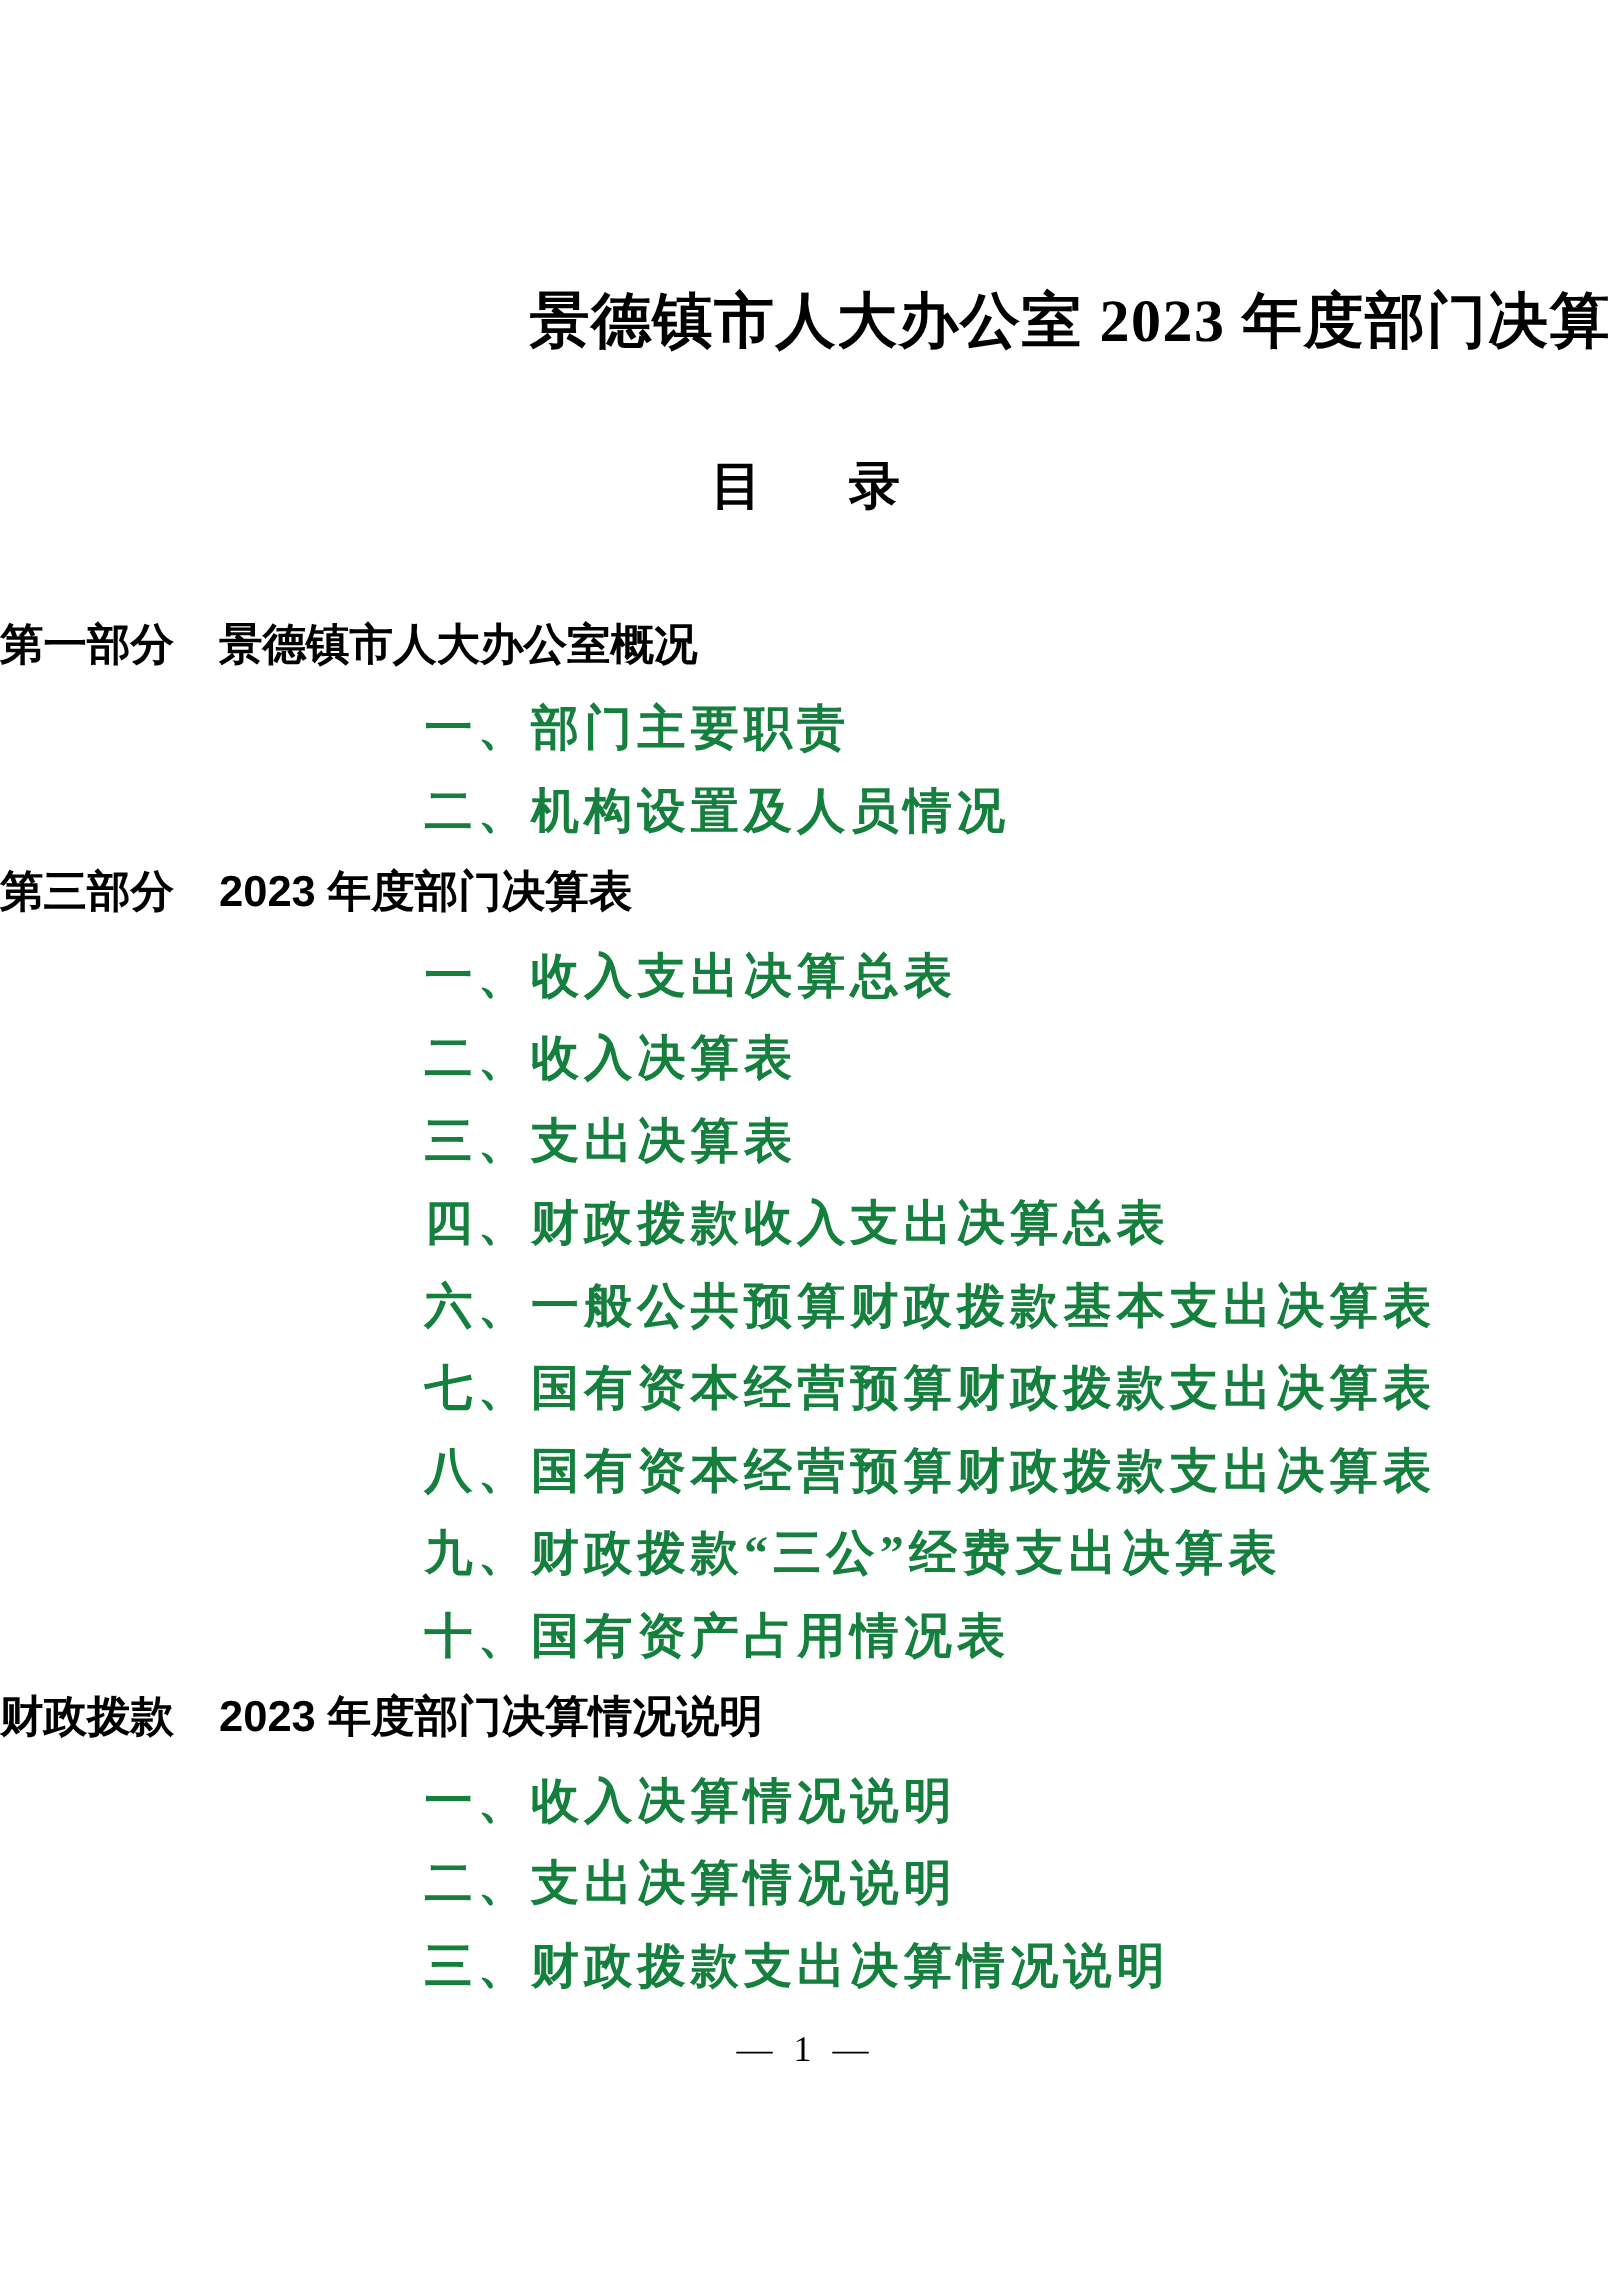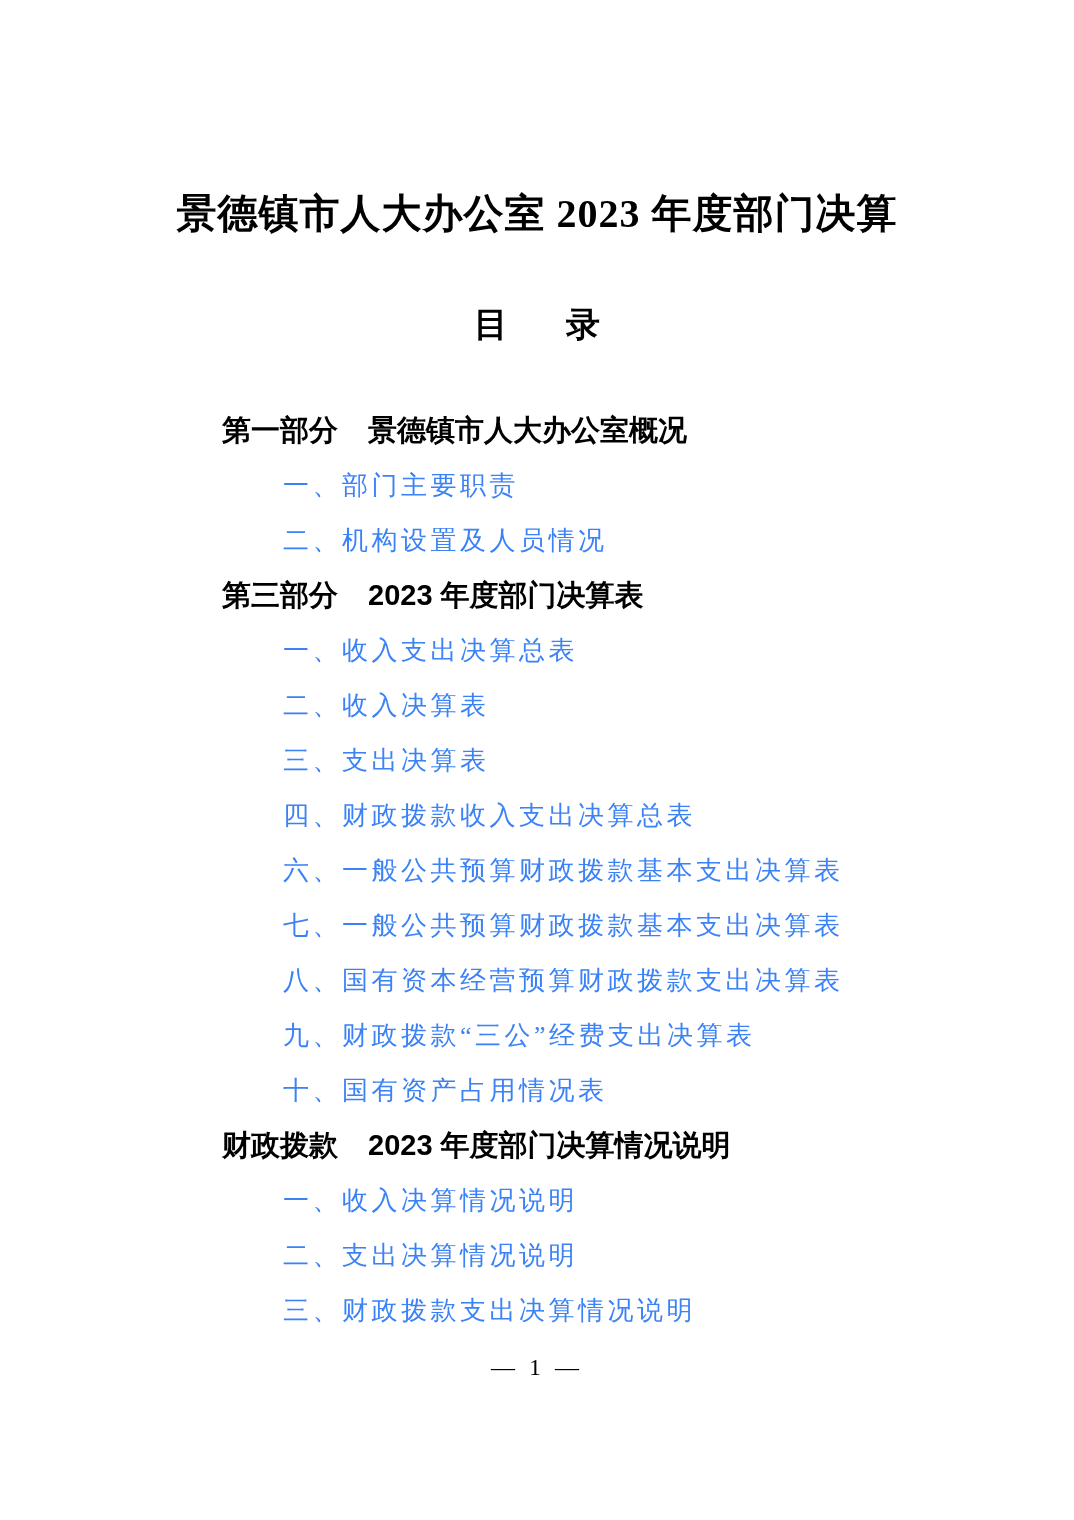--- a/index.html
+++ b/index.html
@@ -18,7 +18,7 @@
   }
   .doc-title {
     margin-top: 189px;
-    text-align: center;
+    text-align: right;
     font-family: "Liberation Serif", "DejaVu Serif", serif;
     font-weight: 700;
     font-size: 40px;

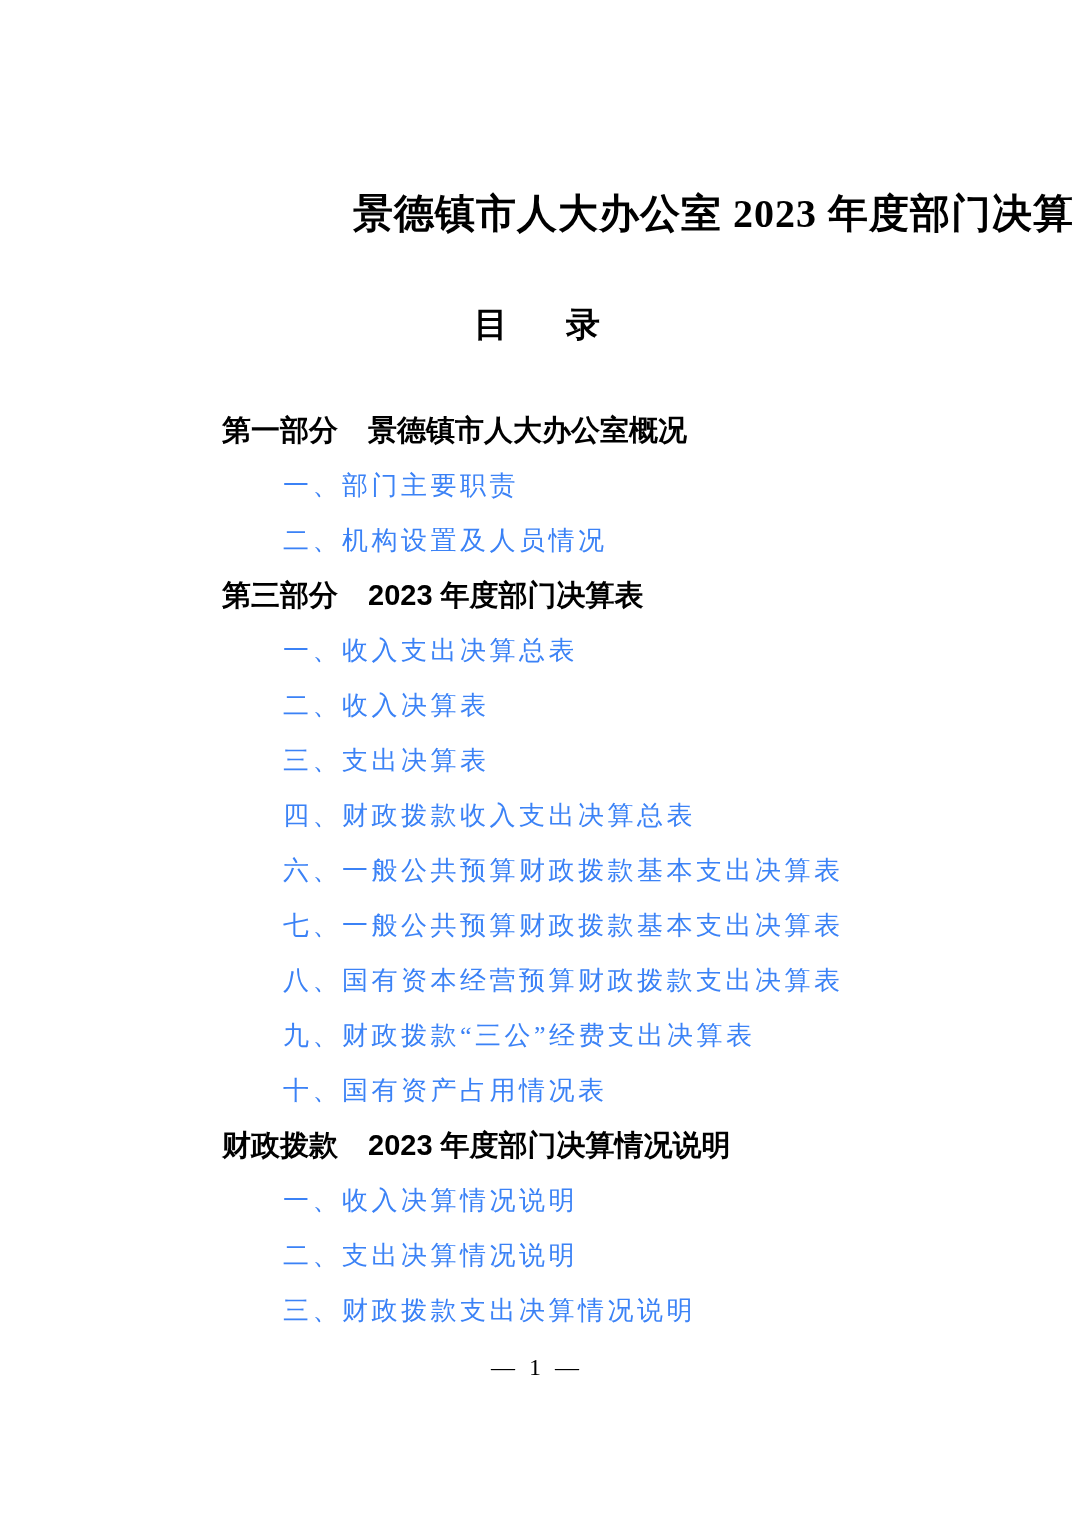--- a/index.html
+++ b/index.html
@@ -45,7 +45,6 @@
     white-space: nowrap;
   }
   .toc-section-heading {
-    padding-left: 222px;
     font-family: "Liberation Sans", "DejaVu Sans", sans-serif;
     font-weight: 700;
     font-size: 29px;

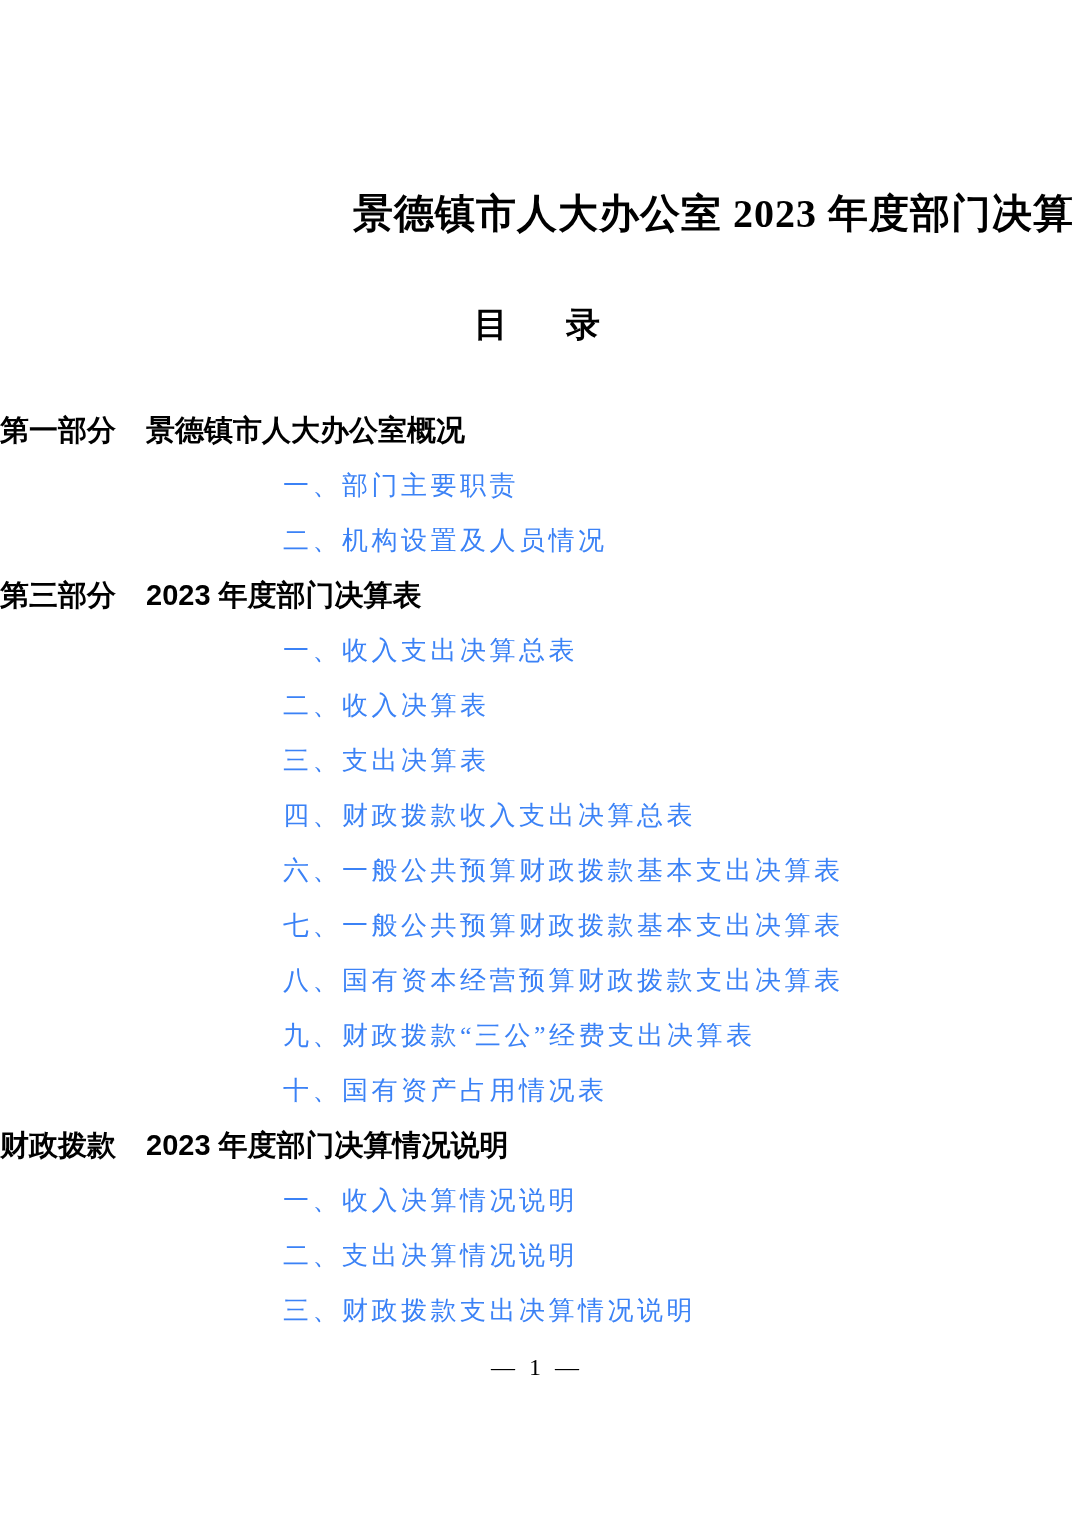--- a/index.html
+++ b/index.html
@@ -56,10 +56,10 @@
   .toc-item {
     padding-left: 283px;
     font-family: "Liberation Serif", "DejaVu Serif", serif;
-    font-weight: 400;
-    font-size: 26px;
+    font-weight: 700;
+    font-size: 32px;
     letter-spacing: 3.5px;
-    color: #3b82f6;
+    color: #15803d;
   }
   .page-footer {
     margin-top: 14px;

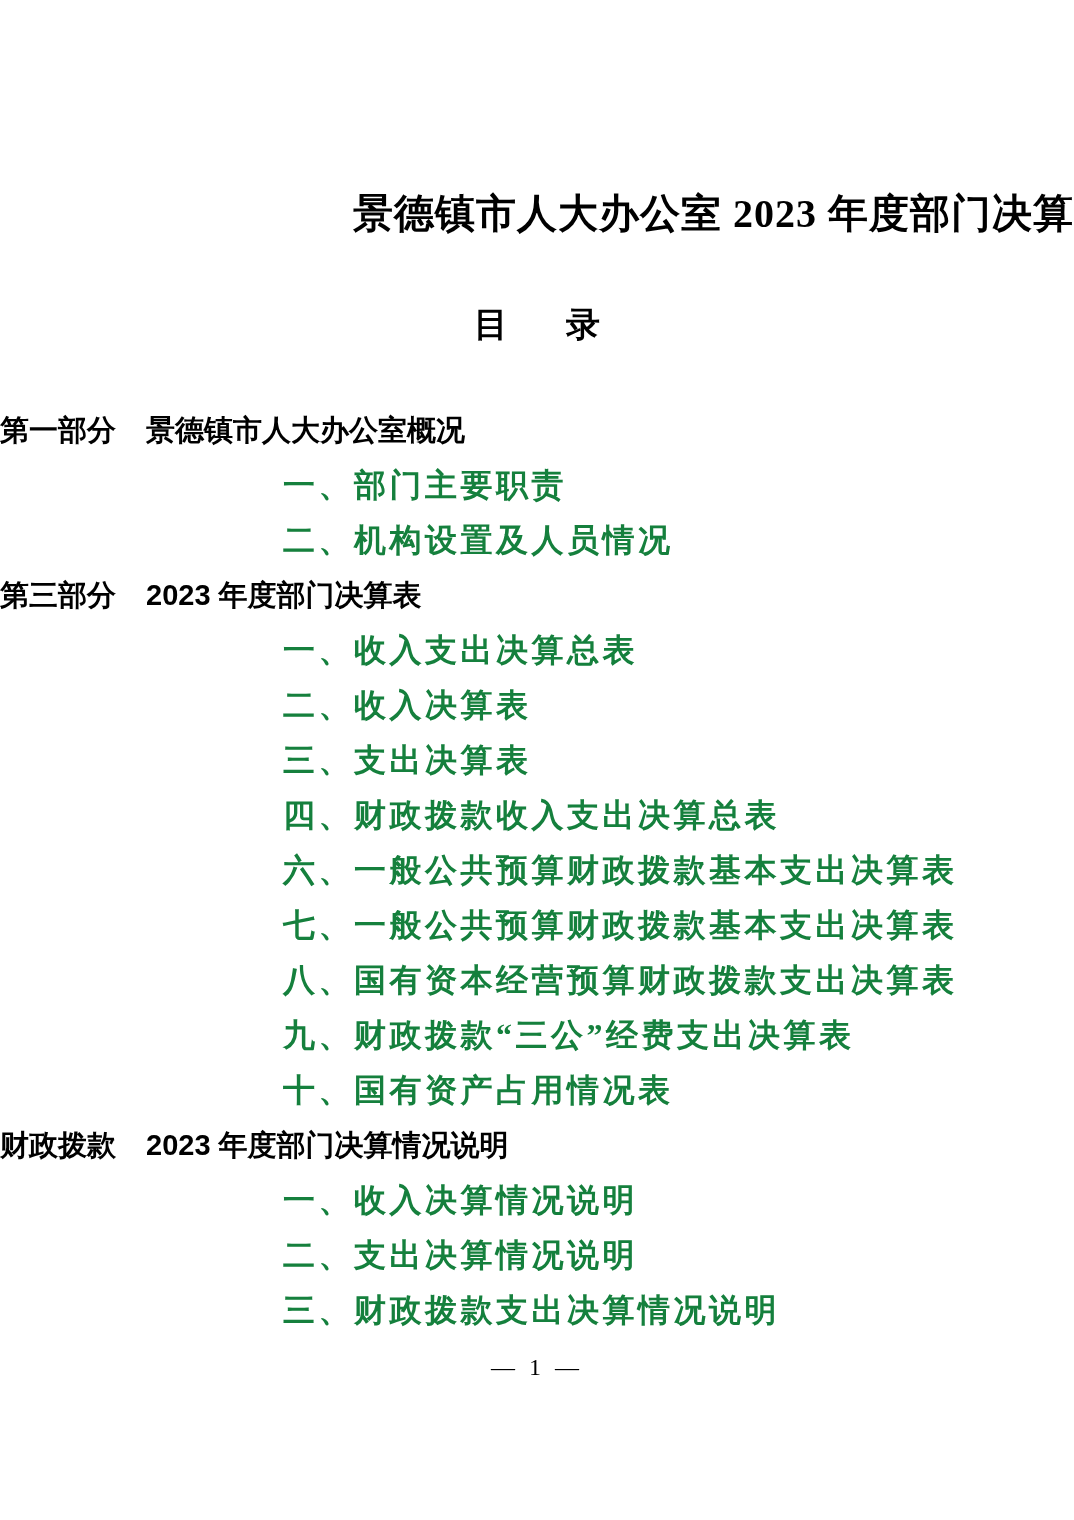--- a/index.html
+++ b/index.html
@@ -99,7 +99,7 @@
     <div class="toc-line toc-item">三、支出决算表</div>
     <div class="toc-line toc-item">四、财政拨款收入支出决算总表</div>
     <div class="toc-line toc-item">六、一般公共预算财政拨款基本支出决算表</div>
-    <div class="toc-line toc-item">七、一般公共预算财政拨款基本支出决算表</div>
+    <div class="toc-line toc-item">七、国有资本经营预算财政拨款支出决算表</div>
     <div class="toc-line toc-item">八、国有资本经营预算财政拨款支出决算表</div>
     <div class="toc-line toc-item">九、财政拨款“三公”经费支出决算表</div>
     <div class="toc-line toc-item">十、国有资产占用情况表</div>

